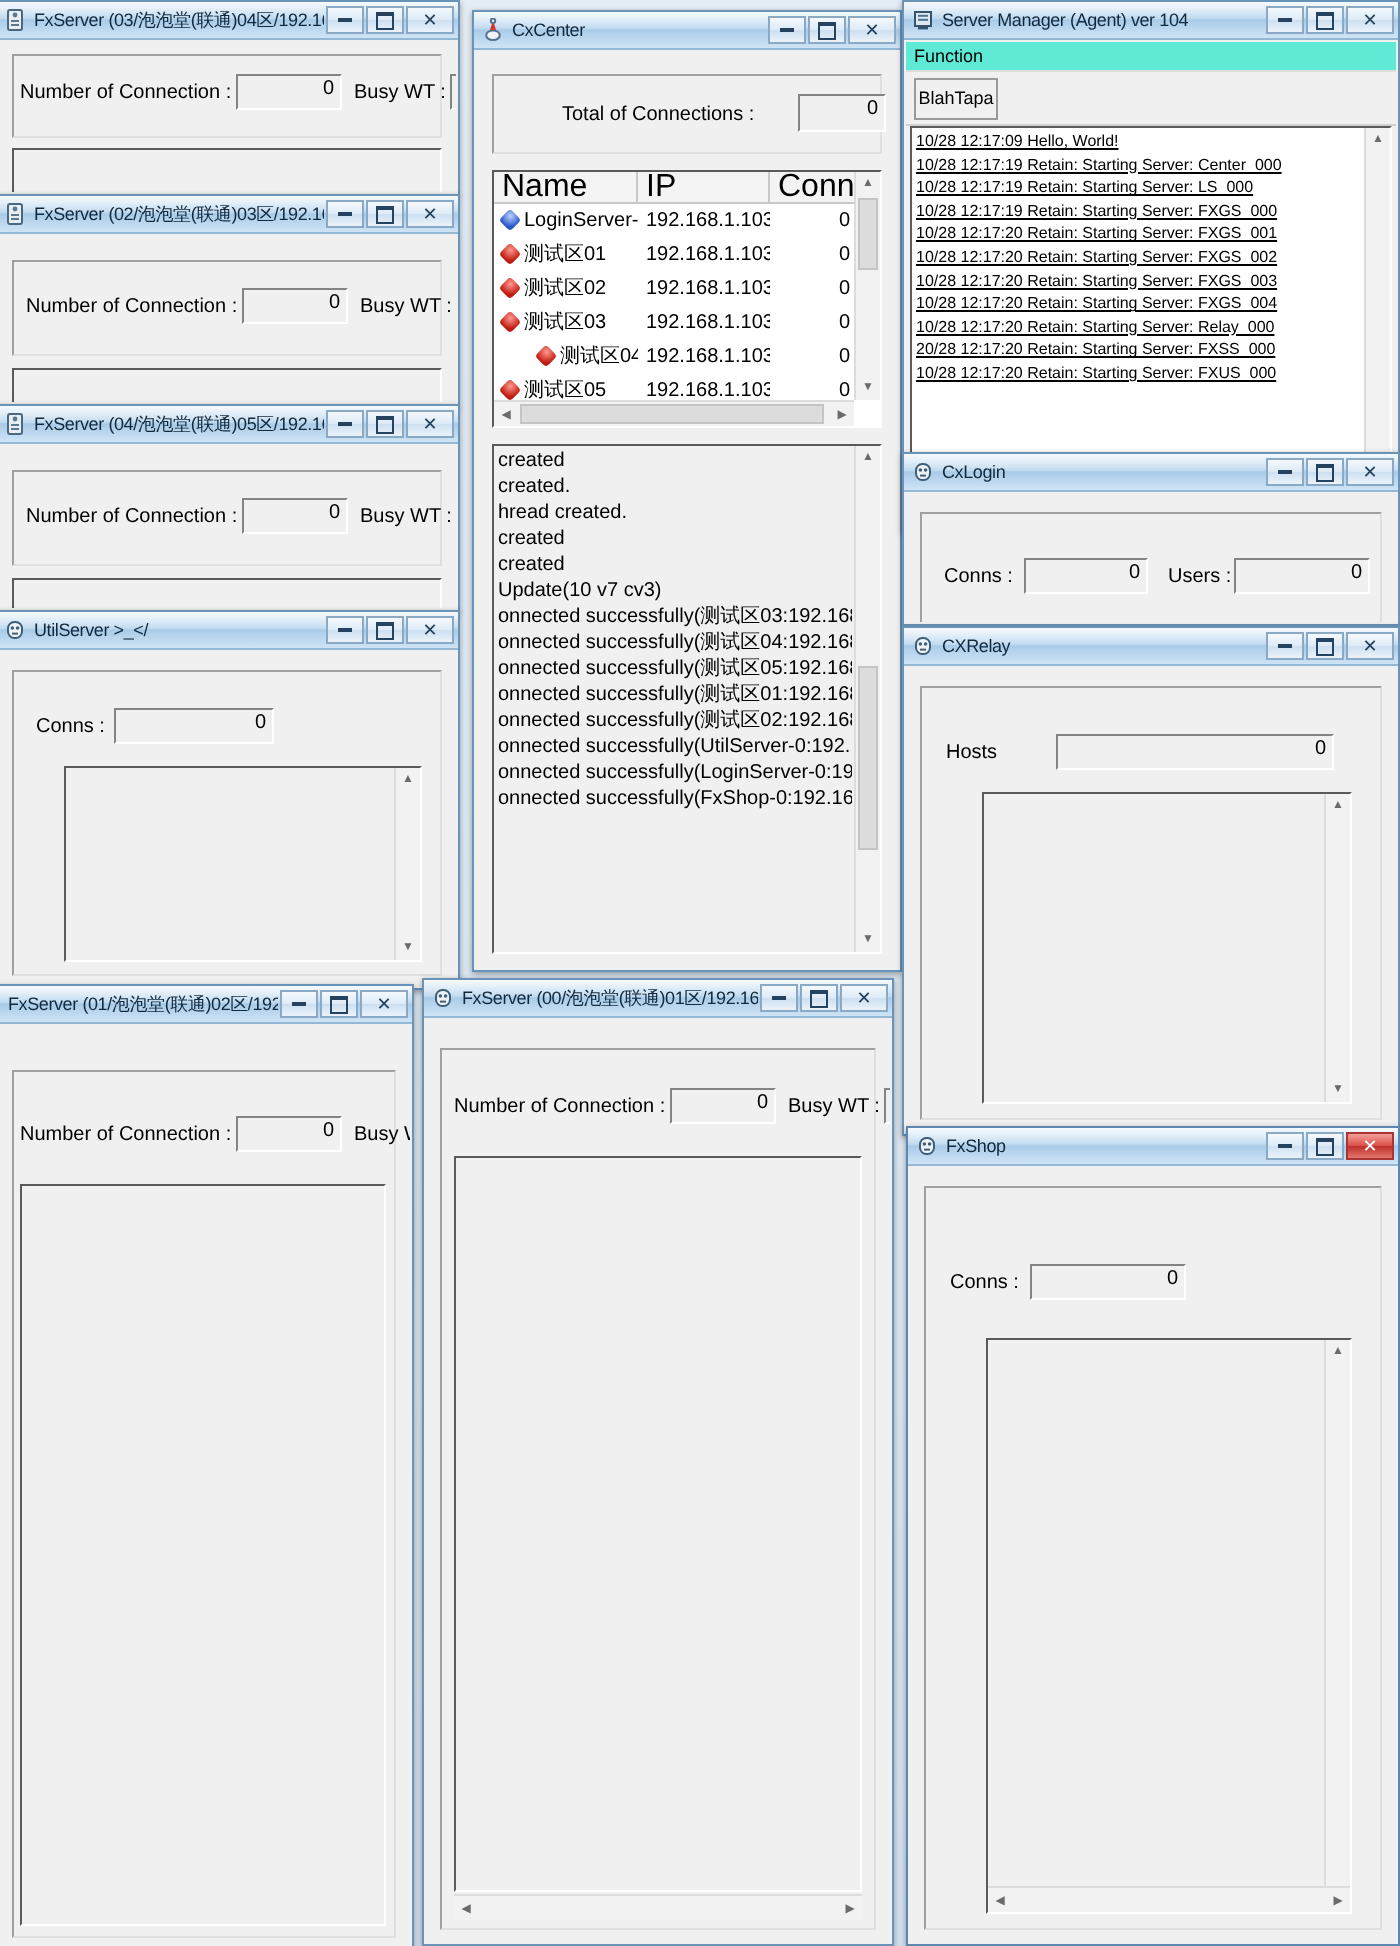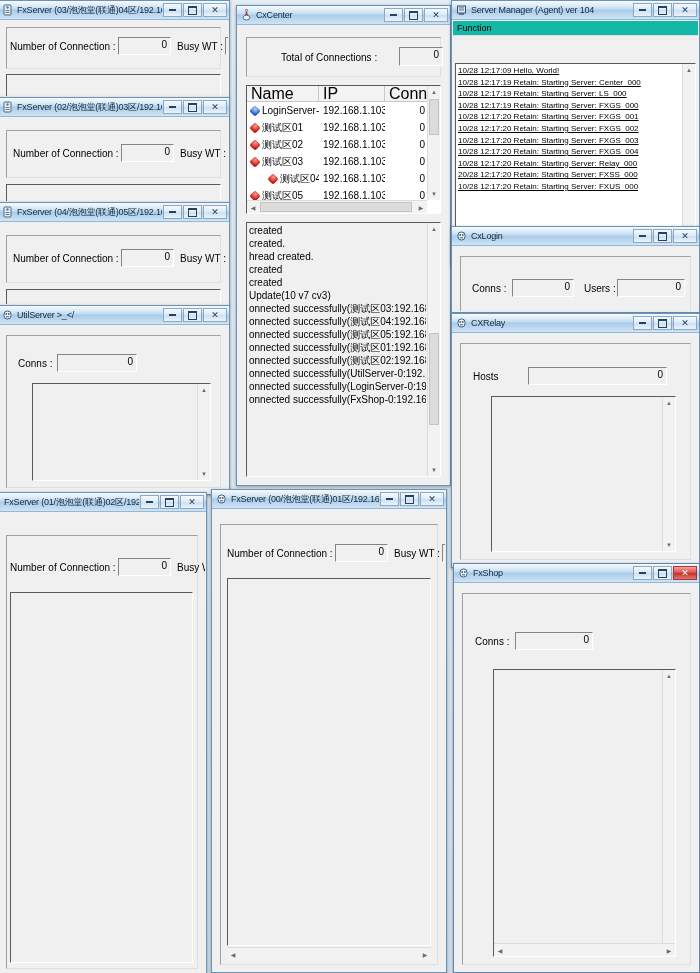--- a/index.html
+++ b/index.html
@@ -93,7 +93,7 @@
   .logsmall div{font-size:8px;line-height:11.6px;text-decoration:underline;}
 
   
-  .menubar{position:absolute;left:0;right:0;top:0;height:14px;background:#14b8a6;border-bottom:1px solid #ddd;
+  .menubar{position:absolute;left:0;right:0;top:0;height:14px;background:#5eead4;border-bottom:1px solid #ddd;
            font-size:9px;line-height:14px;padding-left:4px;color:#000;}
   .toolbar{position:absolute;left:0;right:0;top:15px;height:26px;background:#f0f0f0;border-bottom:1px solid #d0d0d0;}
   .tbtn{position:absolute;box-sizing:border-box;border:1px solid #9a9a9a;background:#f0f0f0;

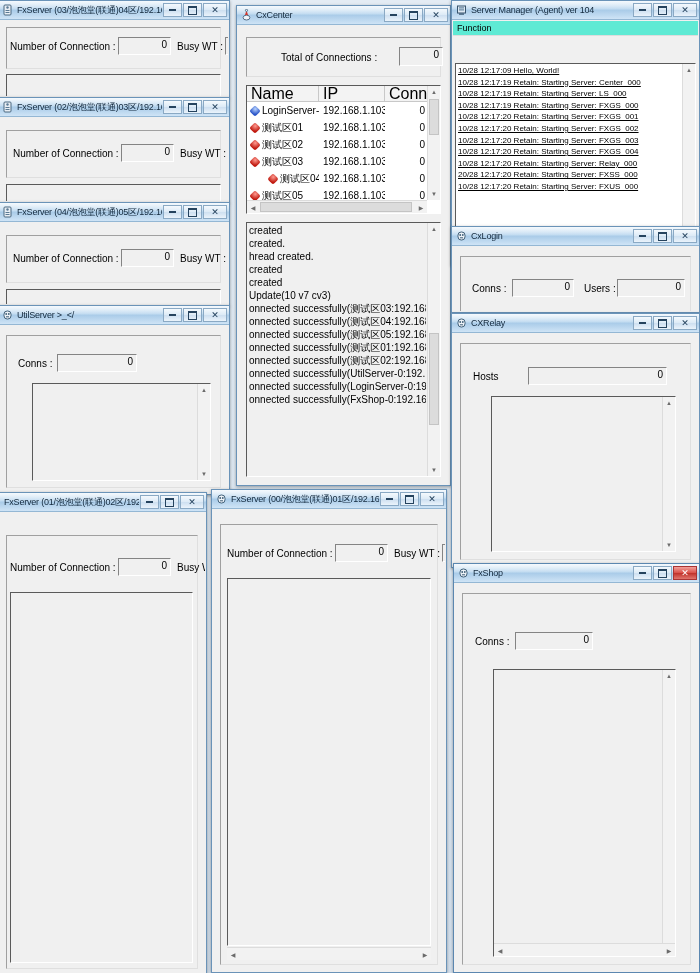--- a/index.html
+++ b/index.html
@@ -401,6 +401,9 @@
     <div class="menubar">
       <span>Function</span>
     </div>
+    <div class="toolbar">
+      <span class="tbtn" style="left:4px;top:3px;width:42px;height:21px;">BlahTapa</span>
+    </div>
     <div class="listbox" style="left:2px;top:42px;right:2px;bottom:2px;background:#fff;">
       <div class="logtext logsmall" id="sm-log">
           <div>10/28 12:17:09 Hello, World!</div>

